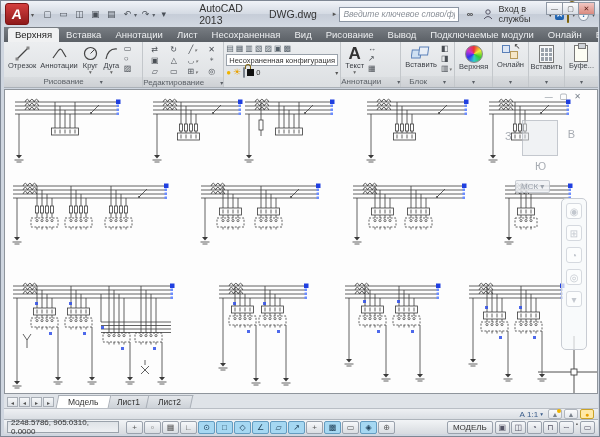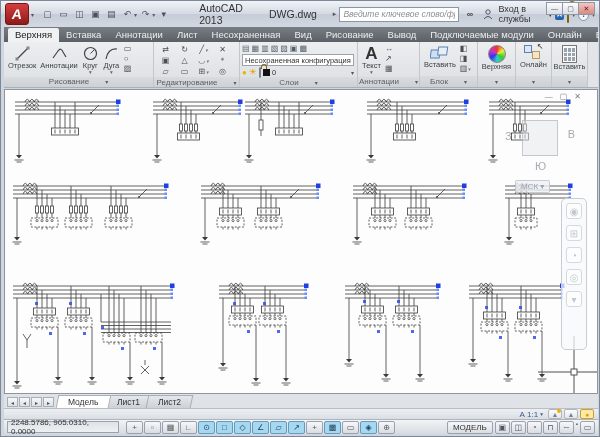--- a/index.html
+++ b/index.html
@@ -380,6 +380,17 @@
         </div>
     </div>
 
+    <div class="rpanel" style="width:34px;border-right:none">
+      <div class="pbody" style="justify-content:center">
+          <div class="bigbtn">
+        <span class="clip"></span>
+        <span>Буфе...</span>
+      </div>
+        </div>
+      <div class="ptitle">
+          <span class="pc">▾</span>
+        </div>
+    </div>
   </div>
 
   <div class="canvas">

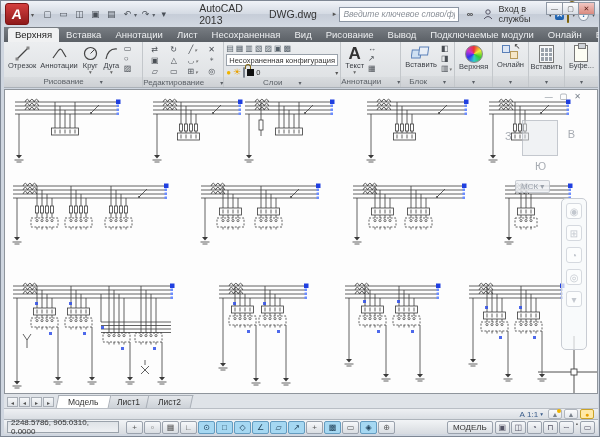--- a/index.html
+++ b/index.html
@@ -283,10 +283,6 @@
             <span class="cc" style="margin-left:auto;font-size:6px;color:#555">▾</span>
           </div>
         </div>
-      </div>
-      <div class="ptitle">
-        <span>Слои</span>
-          <span class="pc">▾</span>
       </div>
     </div>
 

